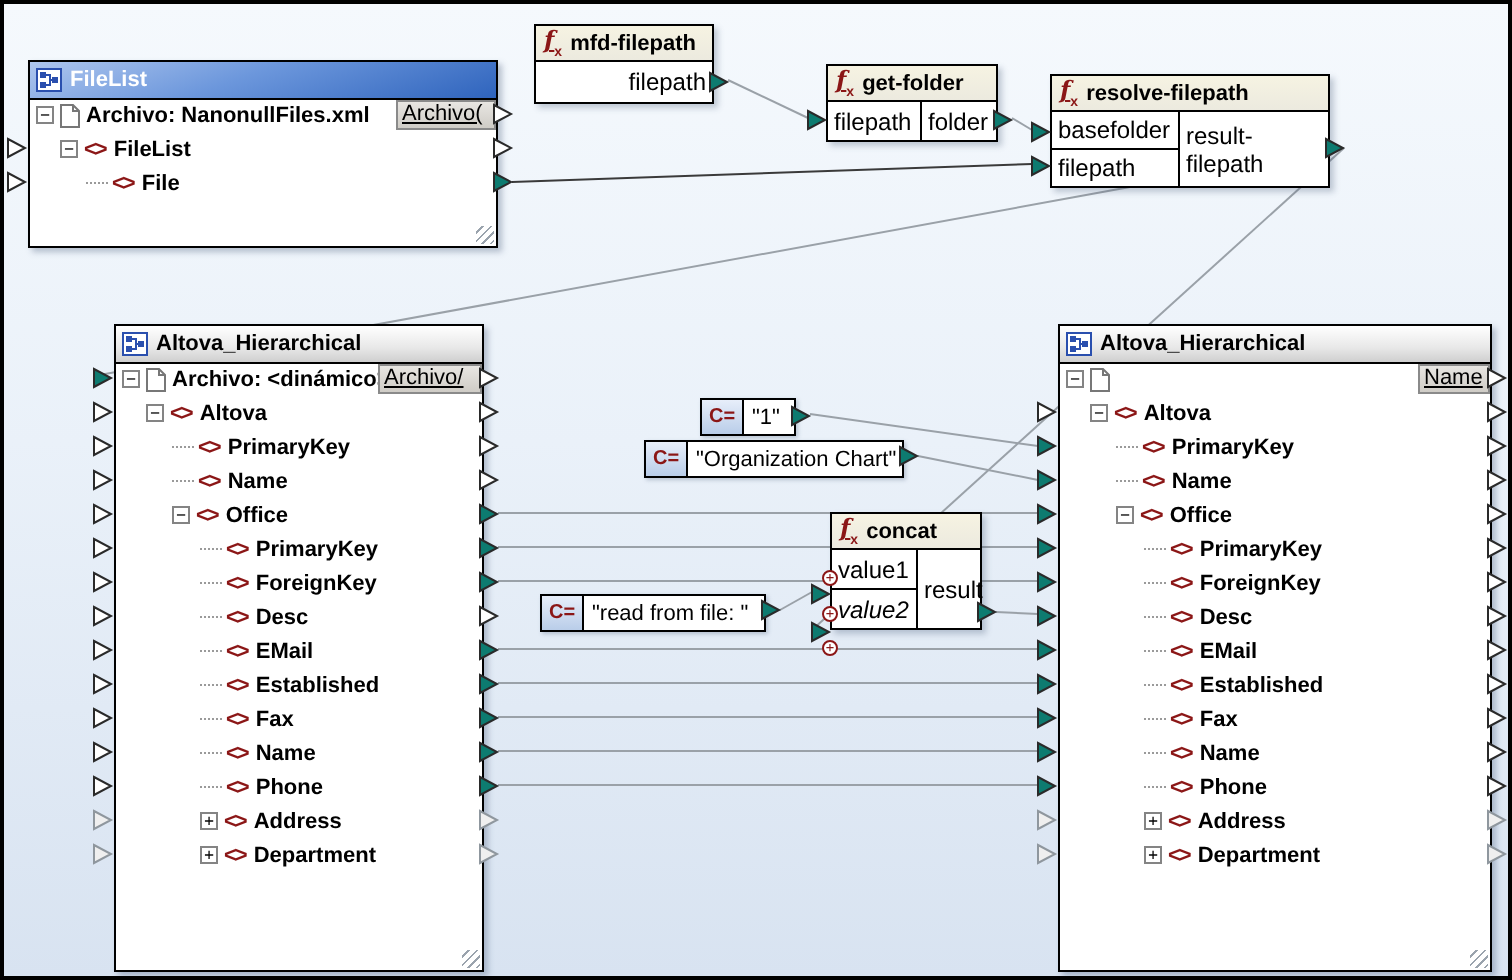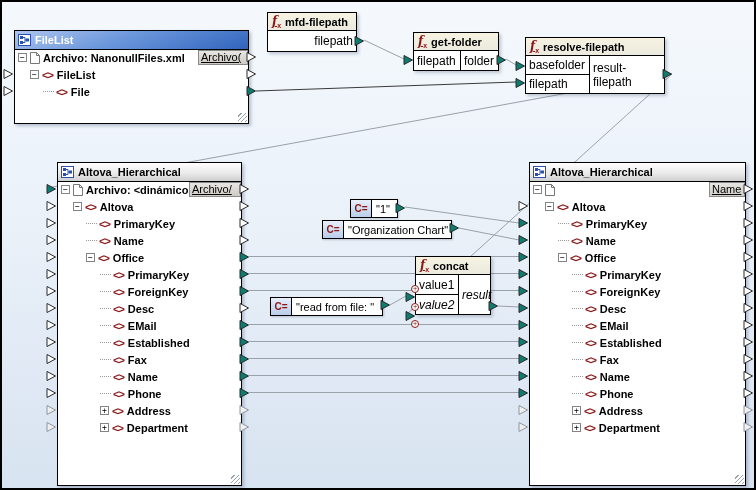--- a/index.html
+++ b/index.html
@@ -349,7 +349,7 @@
     <div class="hdiv" style="left:0;top:37px;width:42px;"></div>
     <div class="fcell" style="left:0;top:38px;width:42px;bottom:0;font-style:italic;">value2</div>
     <div class="vdiv" style="left:42px;top:18px;"></div>
-    <div class="fcell" style="left:43px;top:18px;right:0;bottom:0;font-style:italic;">result</div>
+    <div class="fcell" style="left:43px;top:18px;right:0;bottom:0;">result</div>
   </div>
   <span class="plus-handle" style="left:409px;top:283px;"></span>
   <span class="plus-handle" style="left:409px;top:301px;"></span>

